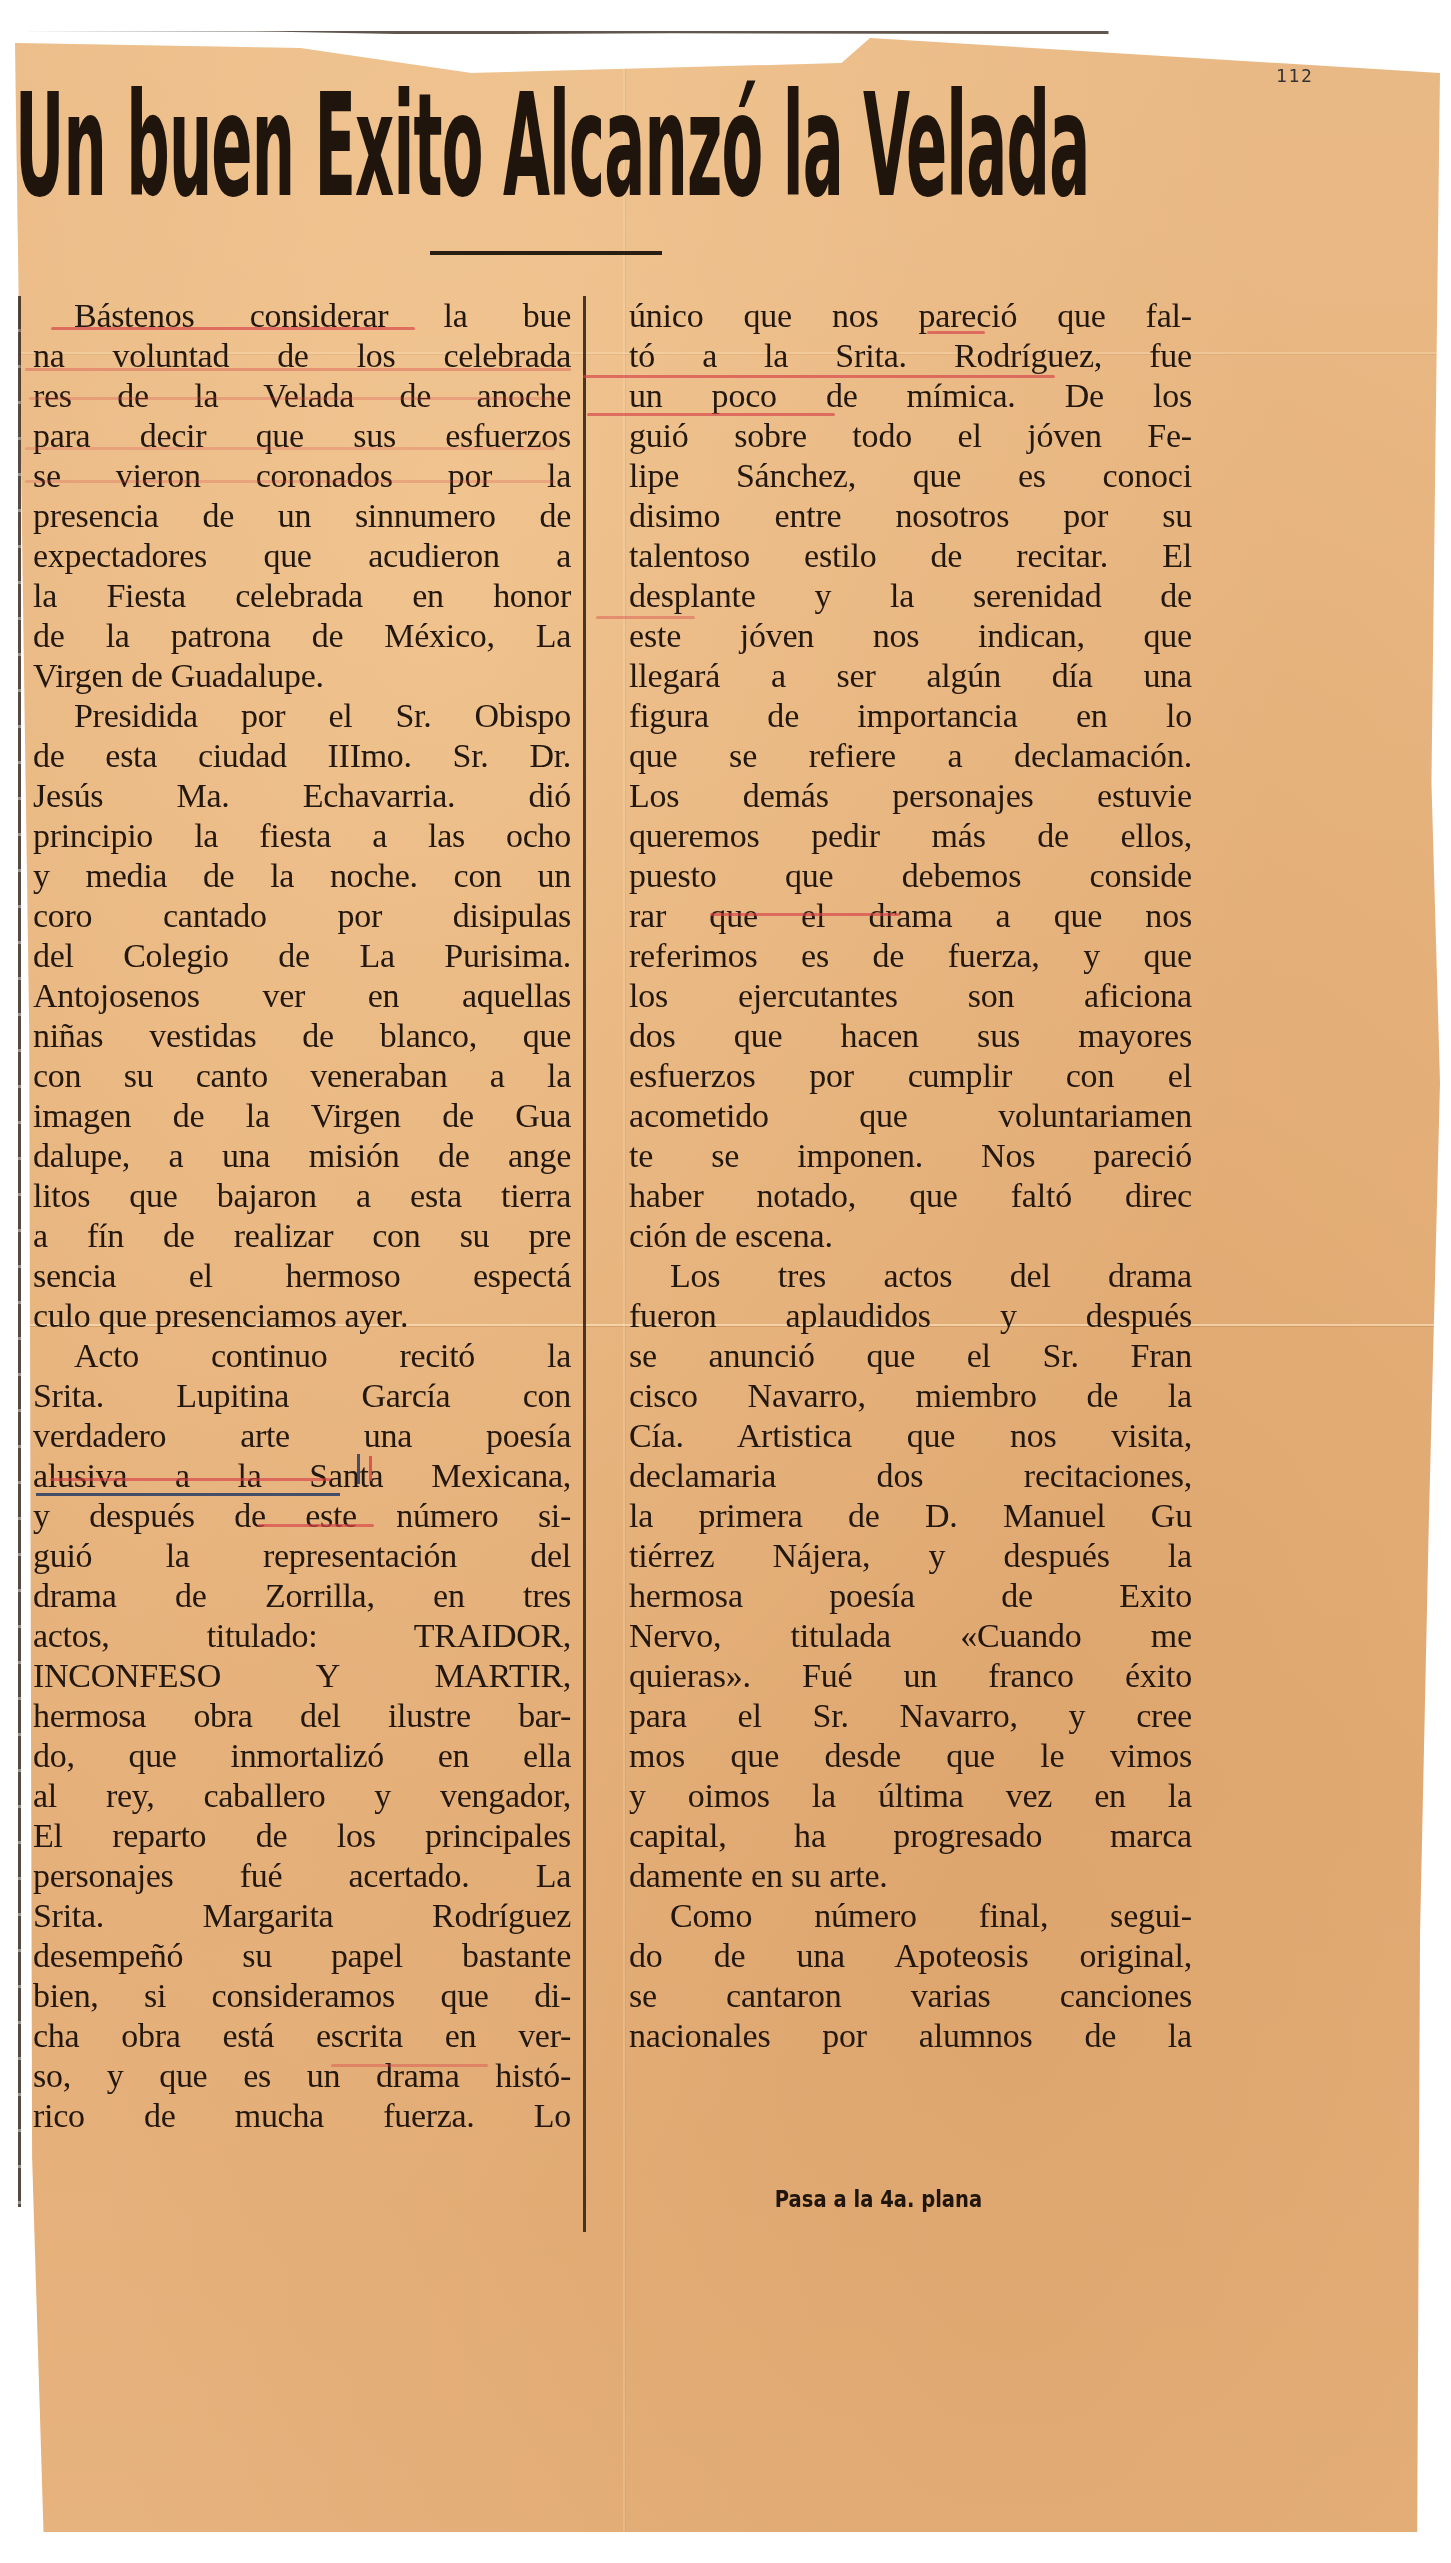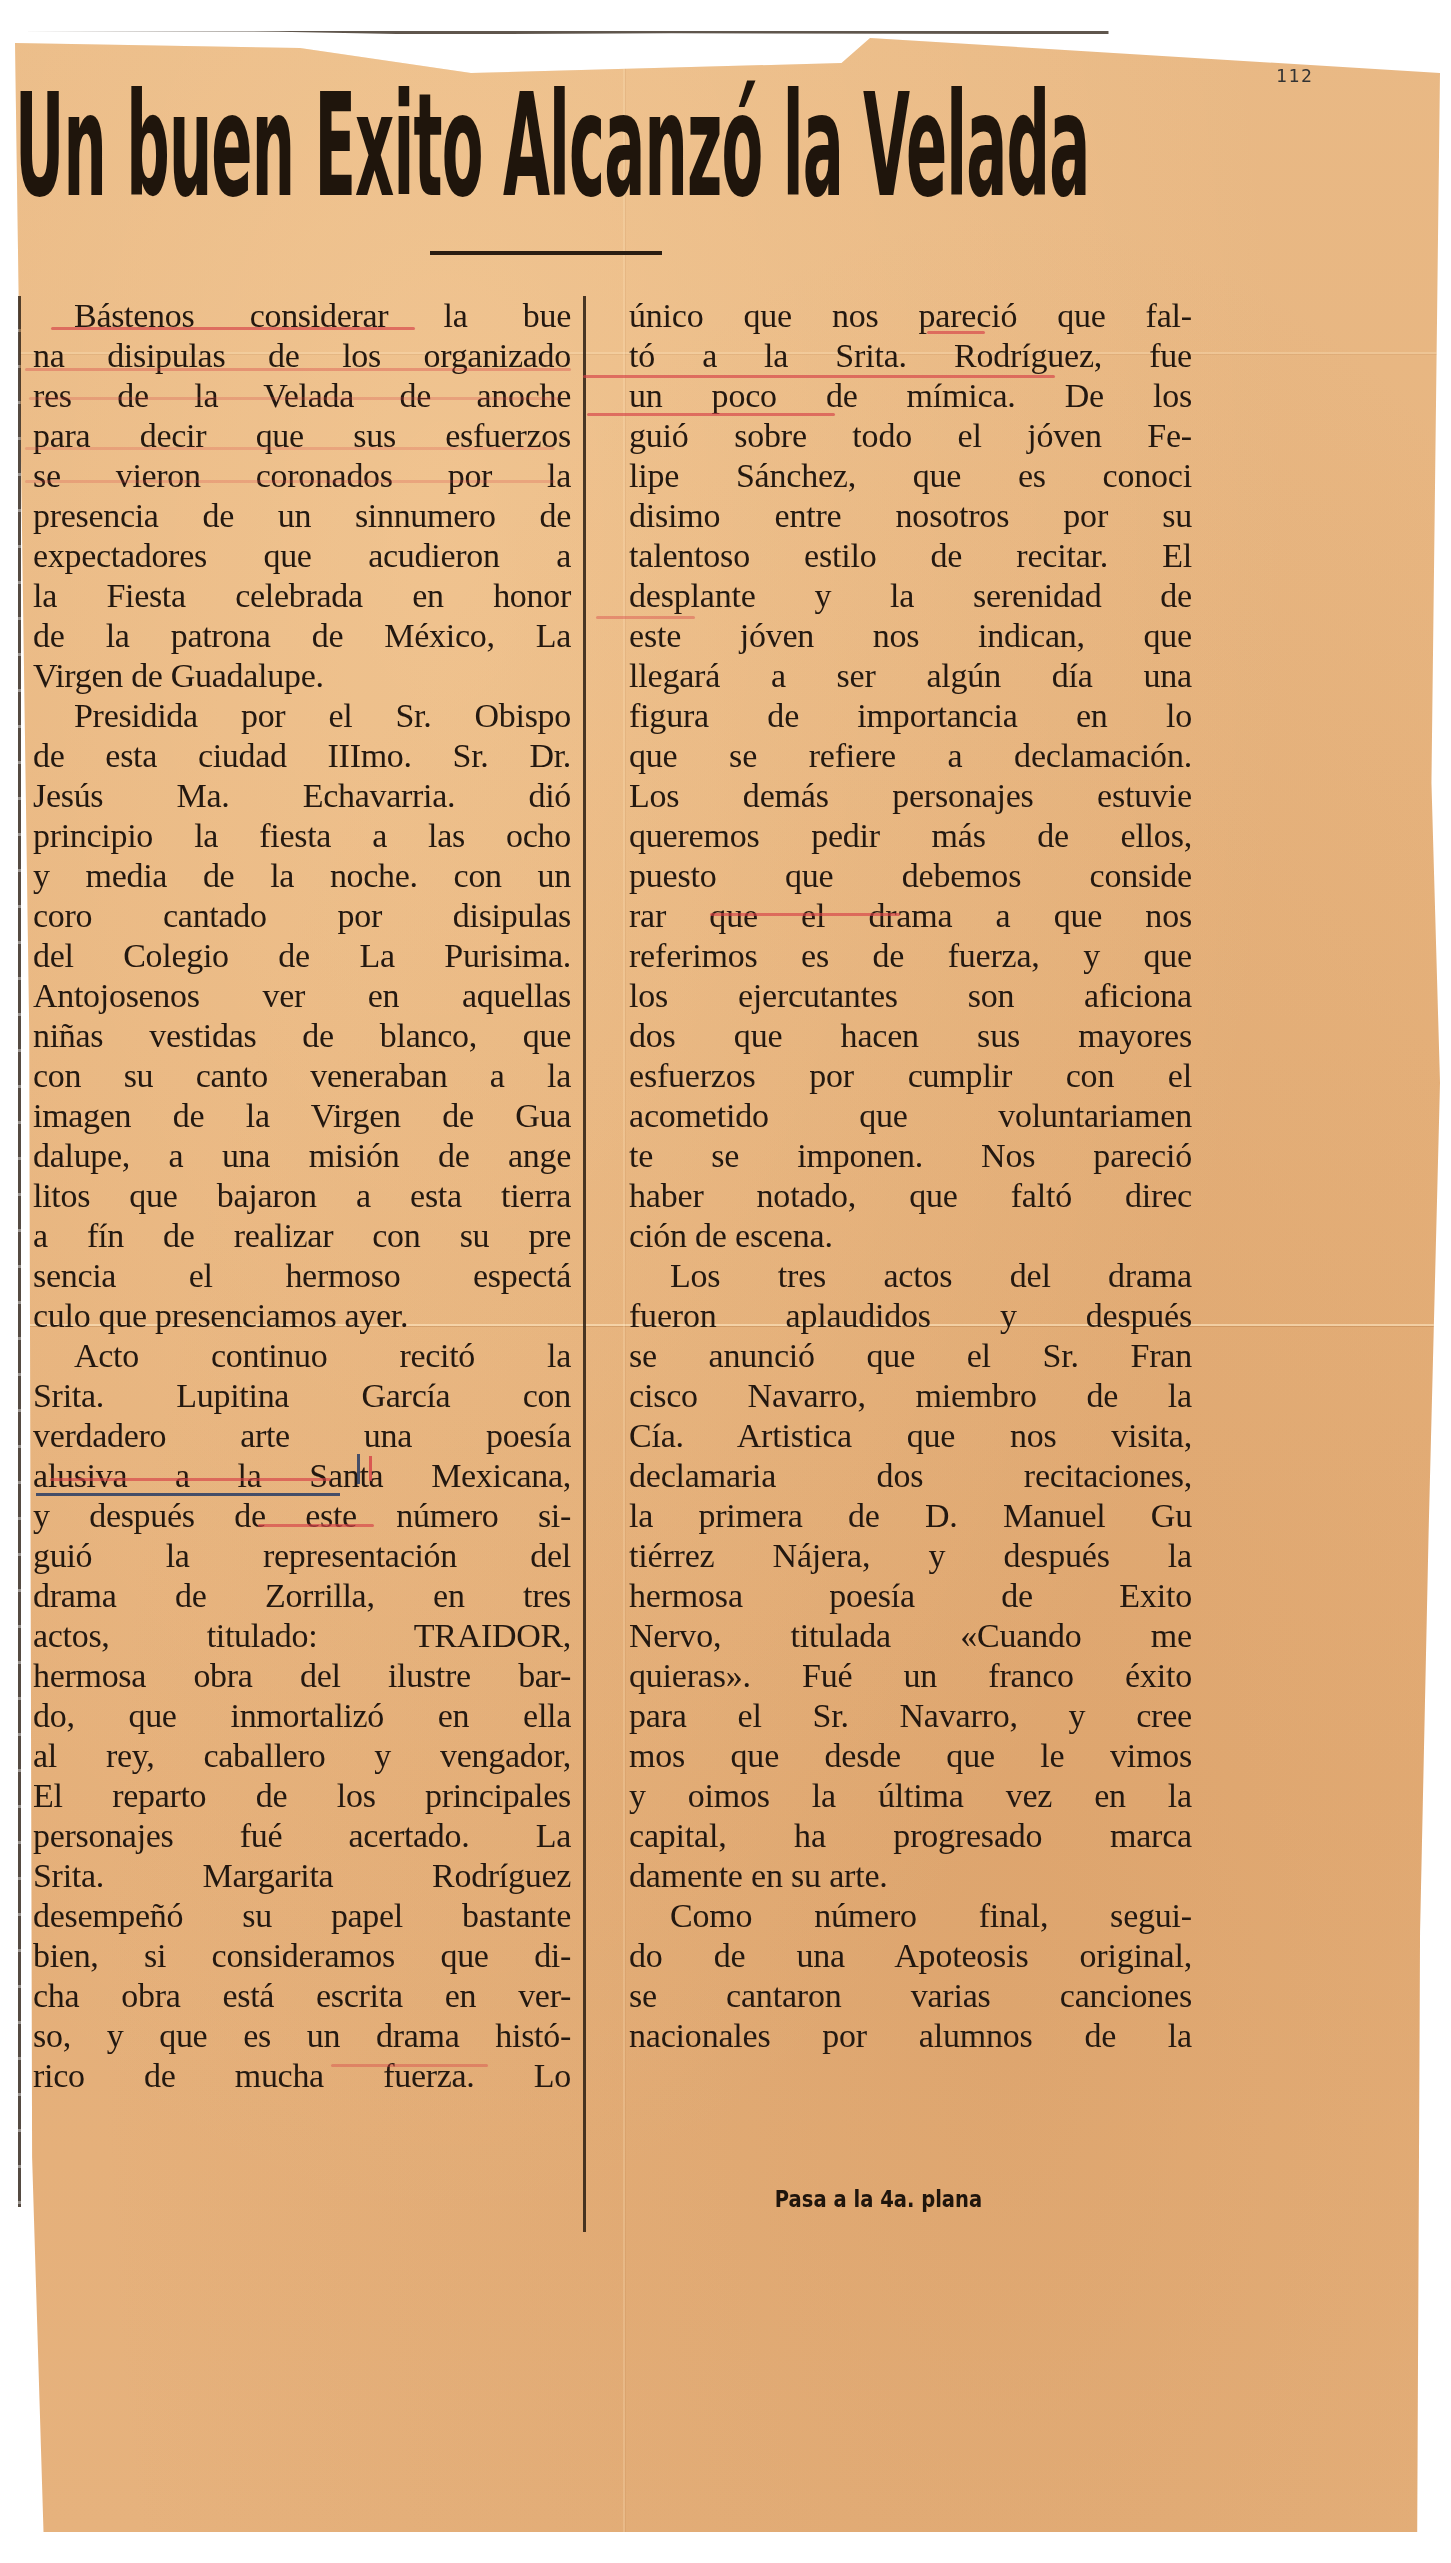--- a/index.html
+++ b/index.html
@@ -120,7 +120,7 @@
 
 <div class="column col-left">
   <span class="line indent">Bástenos considerar la bue</span>
-  <span class="line">na disipulas de los organizado</span>
+  <span class="line">na voluntad de los celebrada</span>
   <span class="line">res de la Velada de anoche</span>
   <span class="line">para decir que sus esfuerzos</span>
   <span class="line">se vieron coronados por la</span>

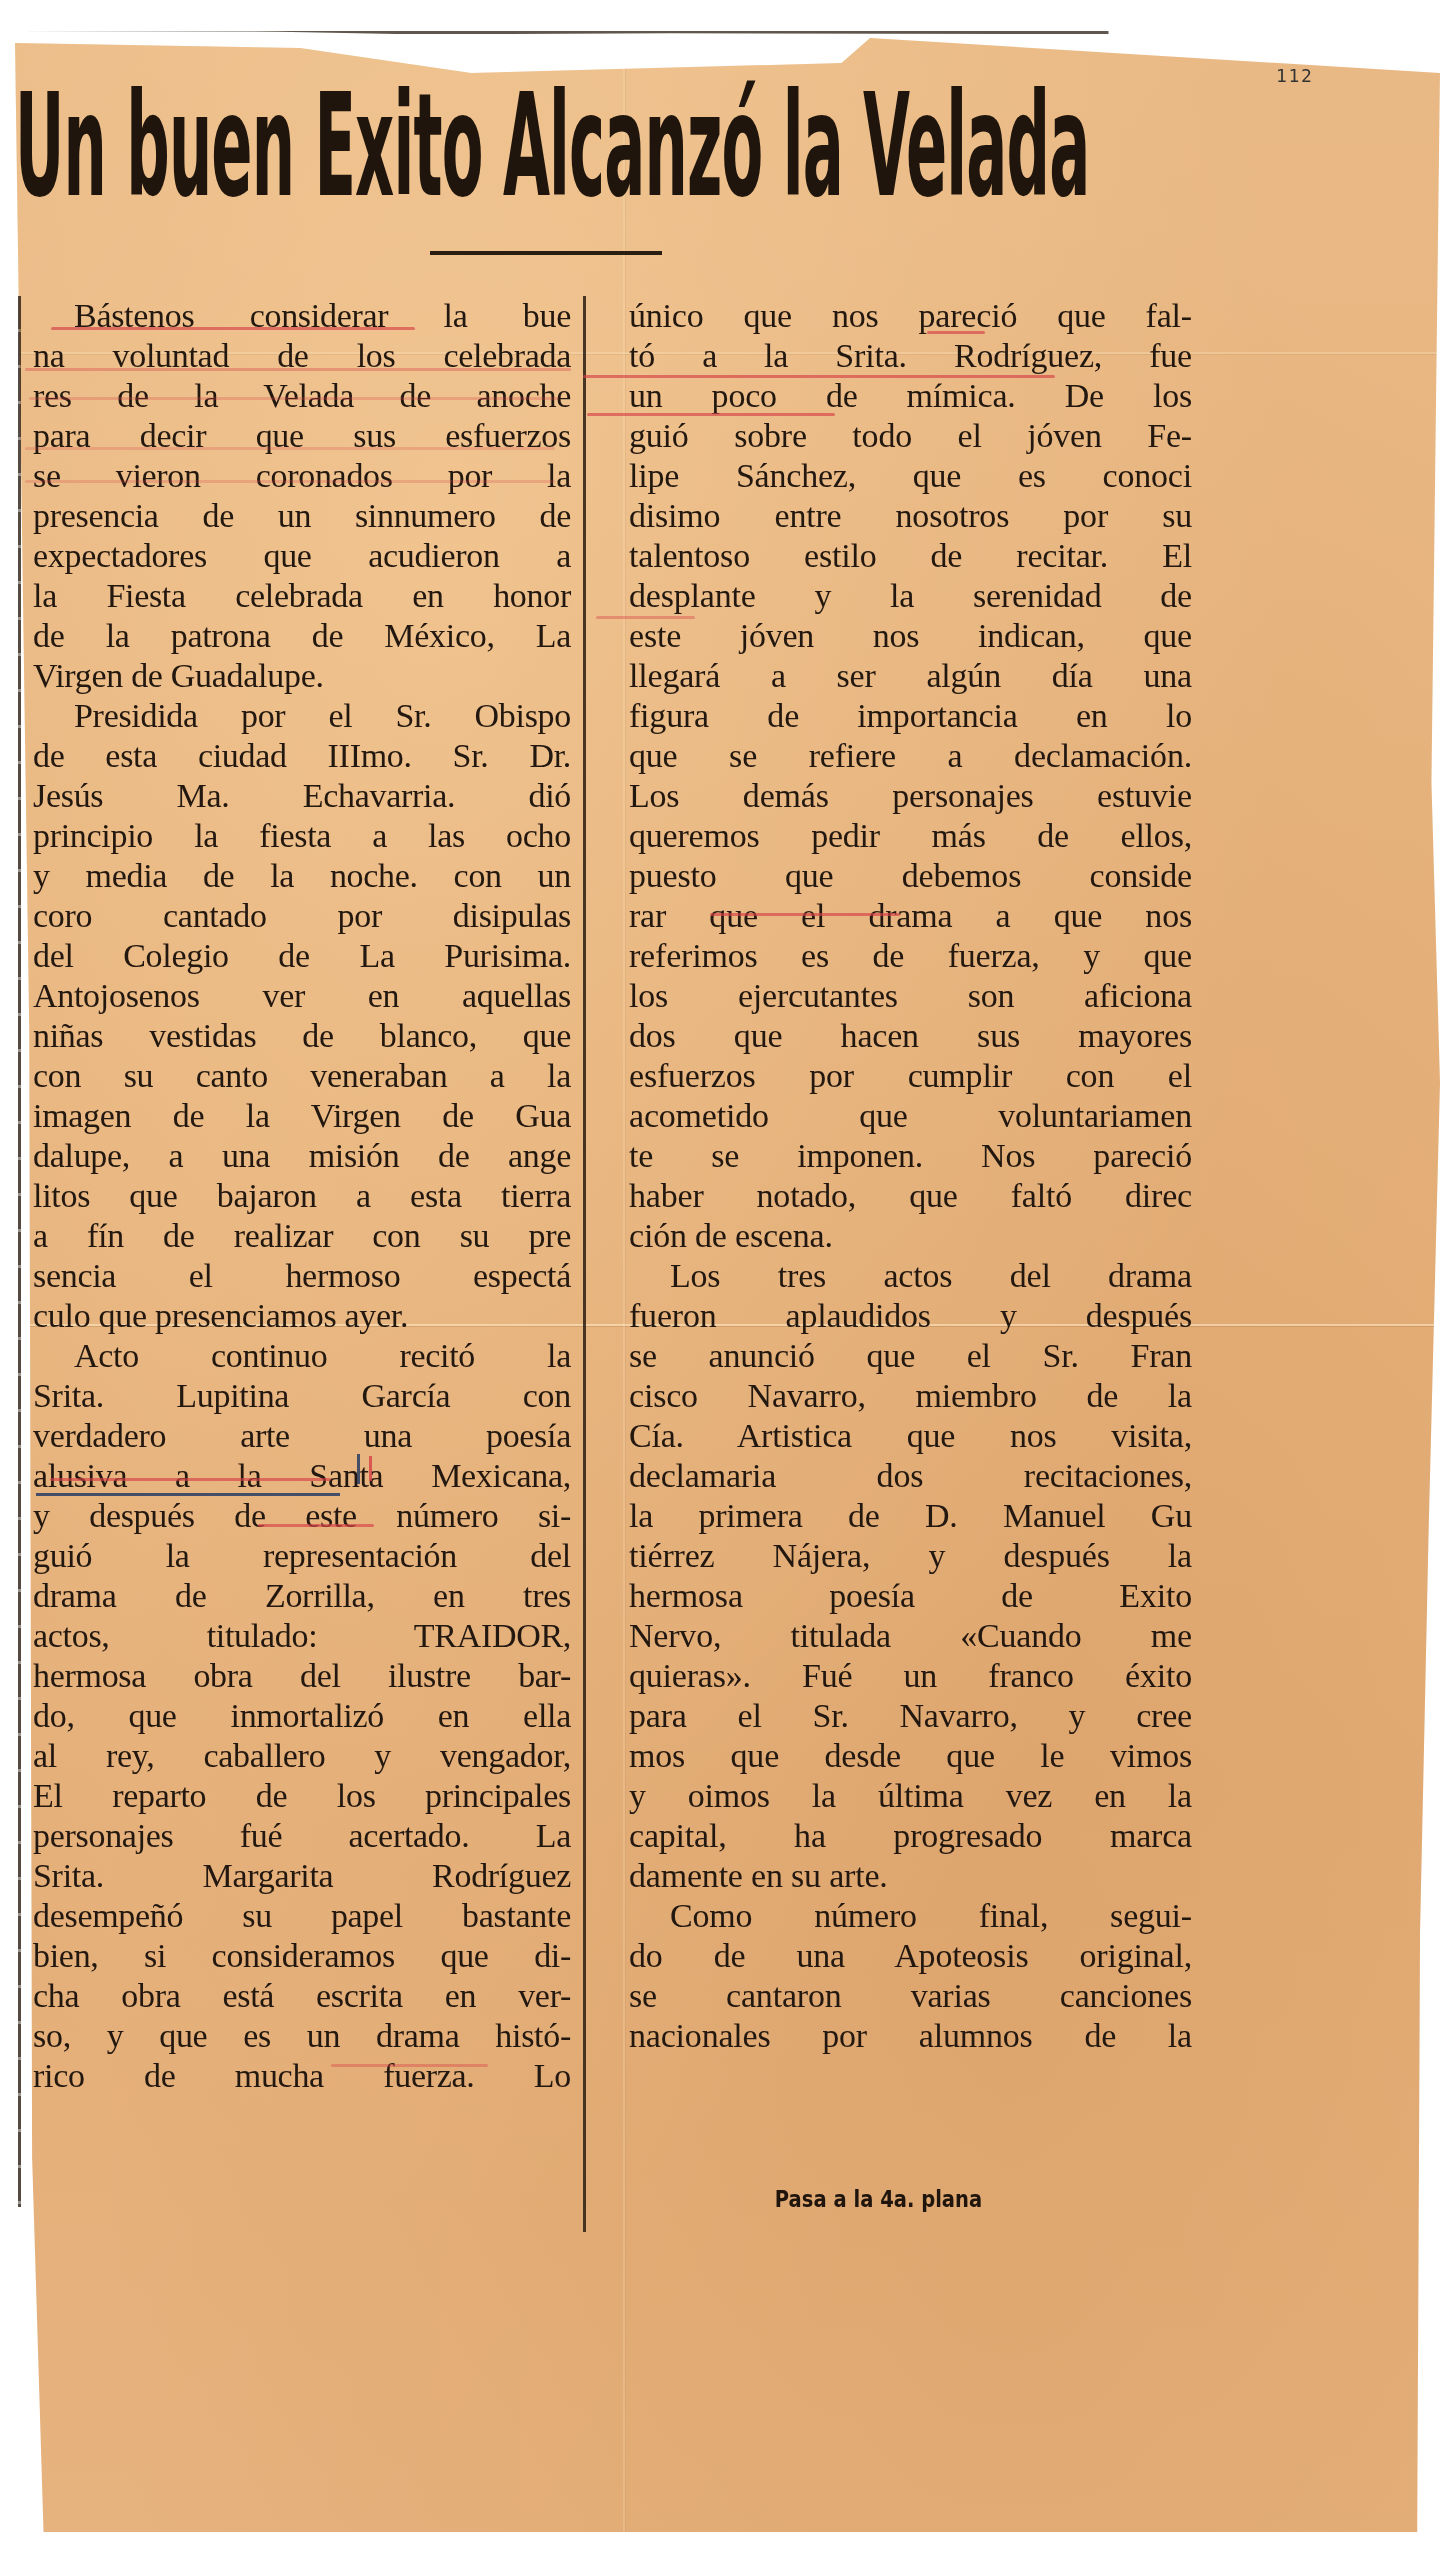--- a/index.html
+++ b/index.html
@@ -153,6 +153,7 @@
   <span class="line">guió la representación del</span>
   <span class="line">drama de Zorrilla, en tres</span>
   <span class="line">actos, titulado: TRAIDOR,</span>
+  <span class="line caps">INCONFESO Y MARTIR,</span>
   <span class="line">hermosa obra del ilustre bar-</span>
   <span class="line">do, que inmortalizó en ella</span>
   <span class="line">al rey, caballero y vengador,</span>

